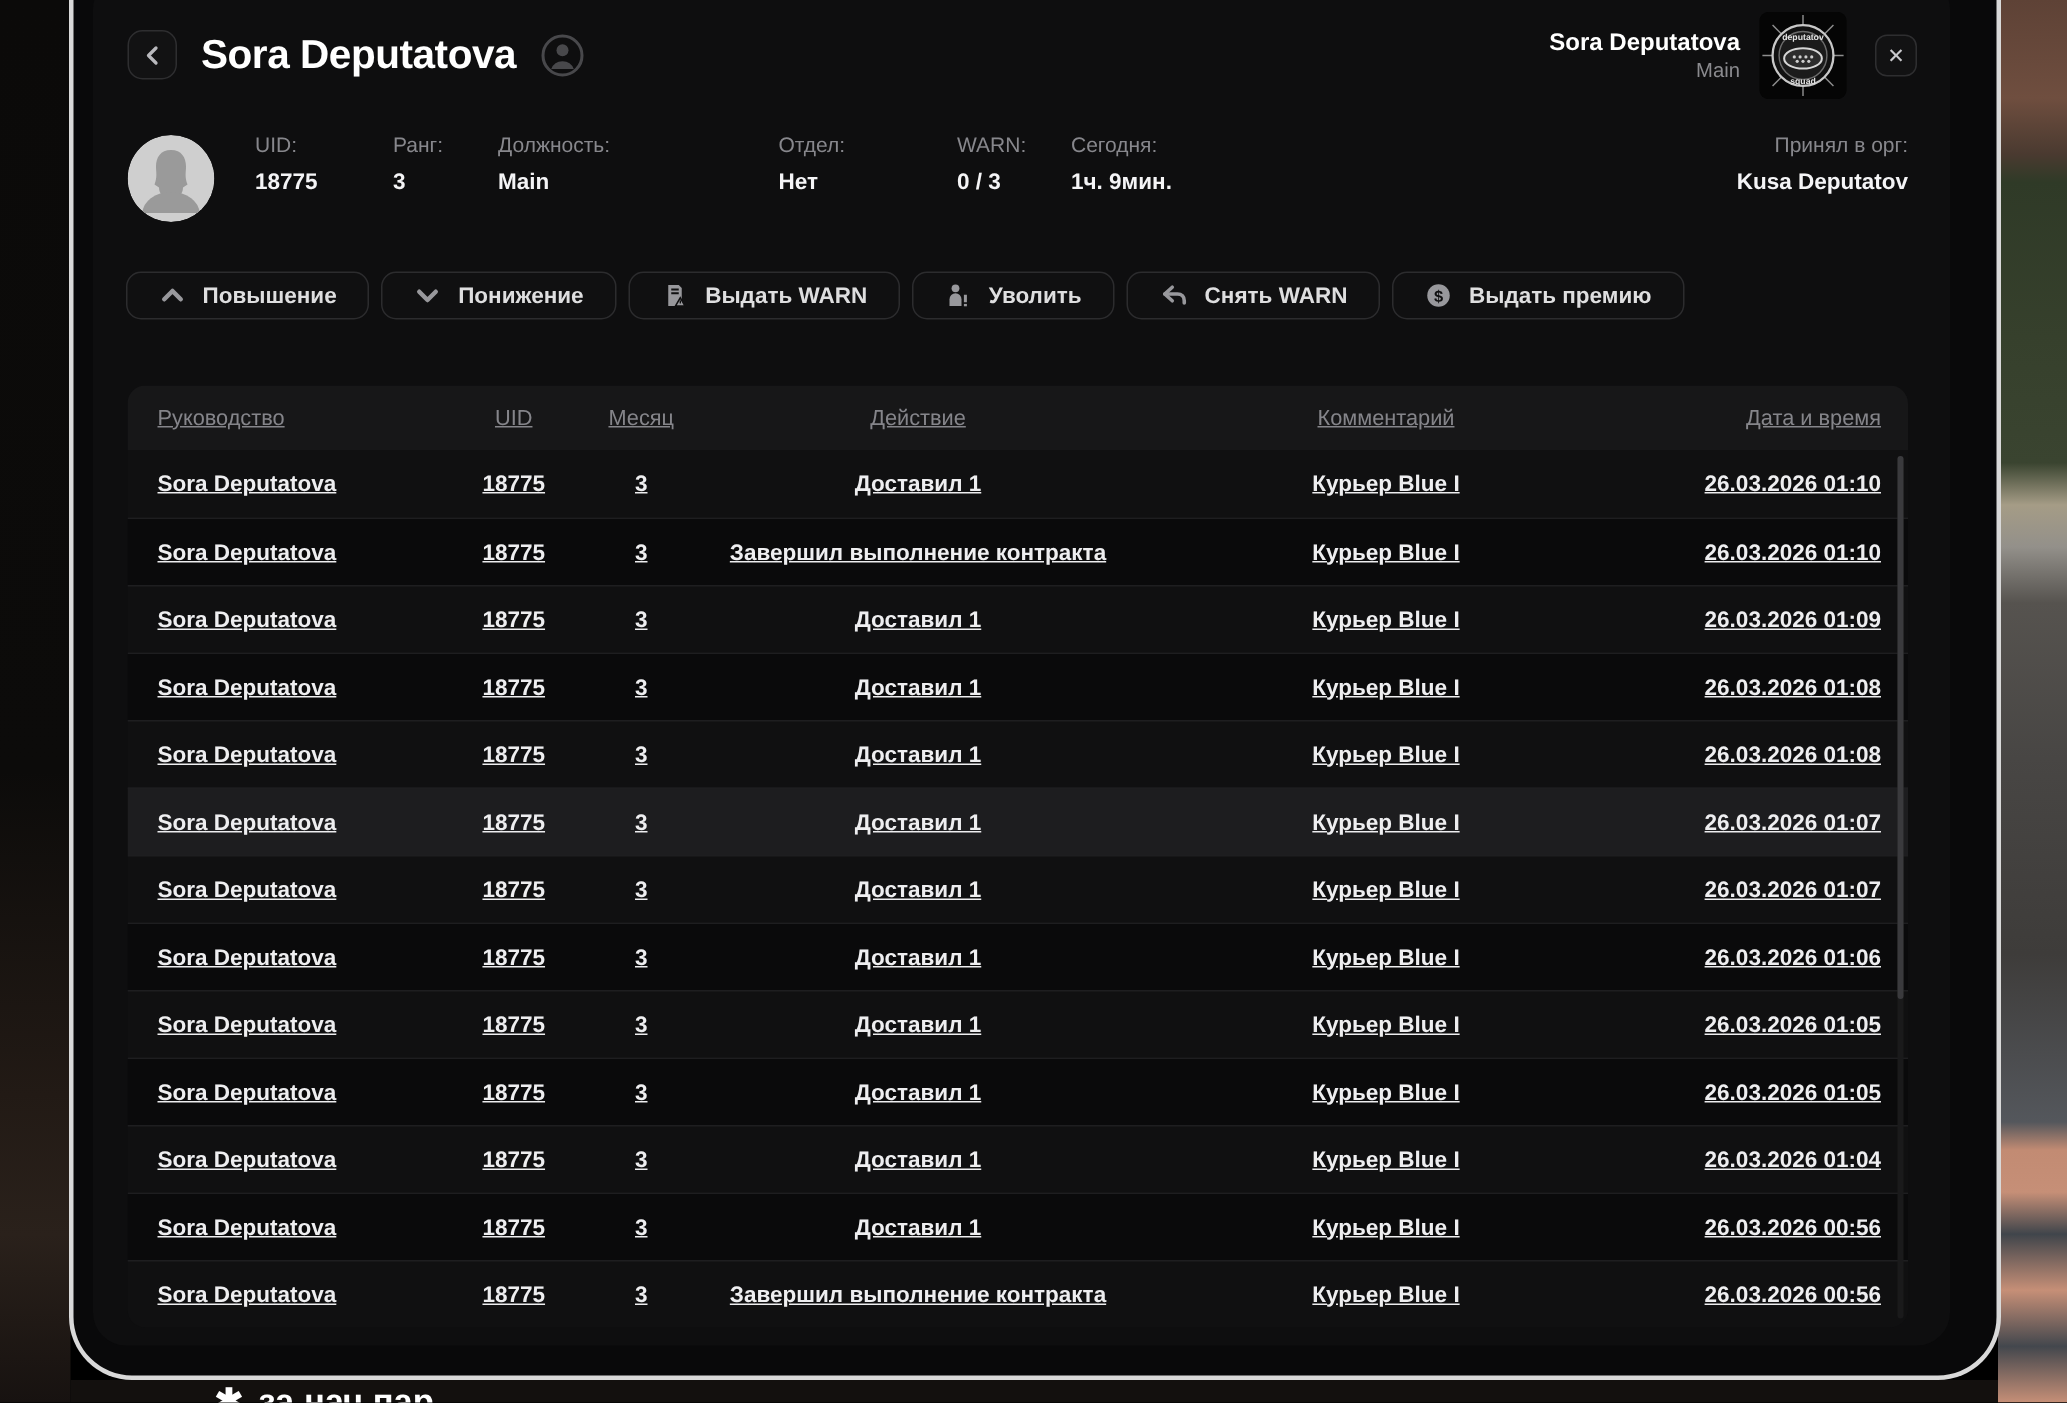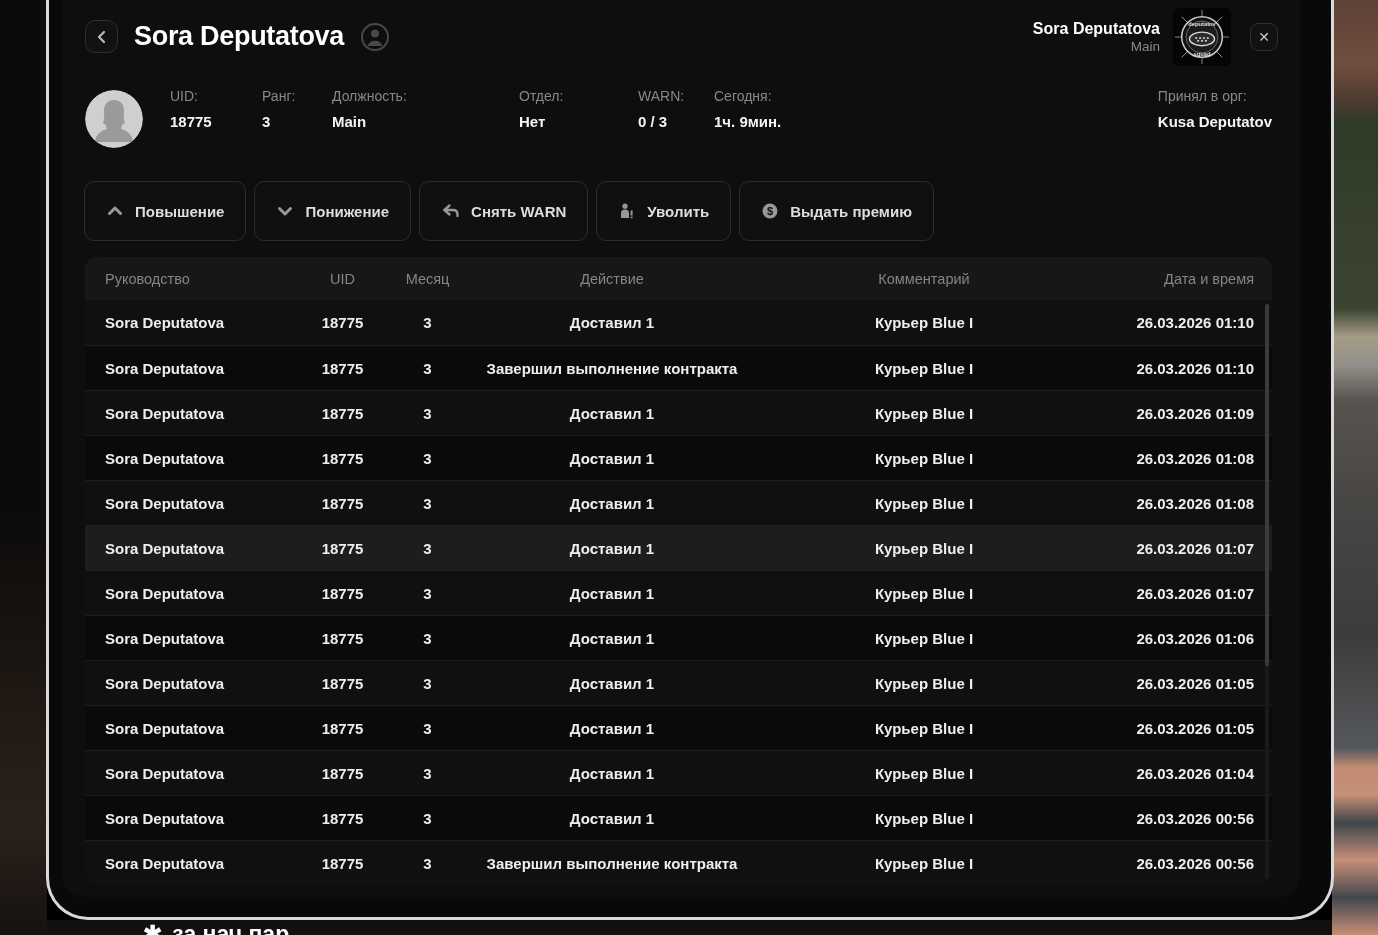--- a/index.html
+++ b/index.html
@@ -51,7 +51,7 @@
   .s0{left:85px;} .s1{left:177px;} .s2{left:247px;} .s3{left:434px;} .s4{left:553px;}
   .s5{left:629px;} .s6{left:751px;}
   .s6 .stat-value{ max-width:84px; white-space:normal; line-height:20px; }
-  .stat-invited { position:absolute; right:5px; top:0; text-align:left; }
+  .stat-invited { position:absolute; right:5px; top:0; text-align:right; }
 
   
   .actions { position:absolute; left:84px; top:181px; display:flex; gap:8px; }

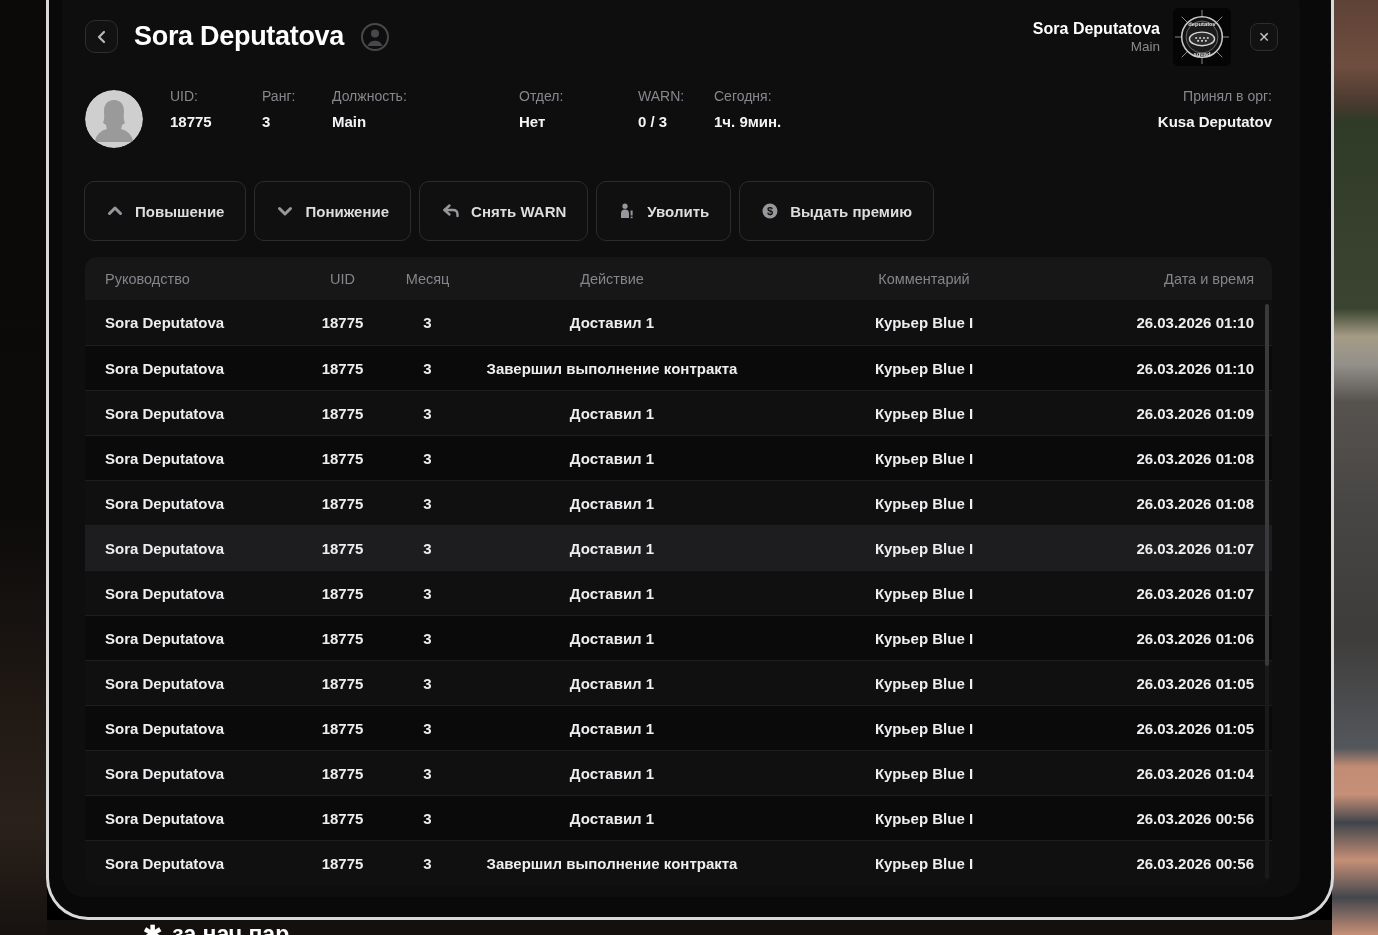--- a/index.html
+++ b/index.html
@@ -55,7 +55,7 @@
 
   
   .actions { position:absolute; left:84px; top:181px; display:flex; gap:8px; }
-  .abtn { height:60px; padding:0 21px; display:flex; align-items:center; gap:11px;
+  .abtn { height:32px; padding:0 21px; display:flex; align-items:center; gap:11px;
     background:#101011; border:1px solid #2c2c2e; border-radius:10px; cursor:pointer;
     font-size:15px; font-weight:700; color:#dededf; white-space:nowrap; }
   .abtn svg { flex:0 0 auto; }

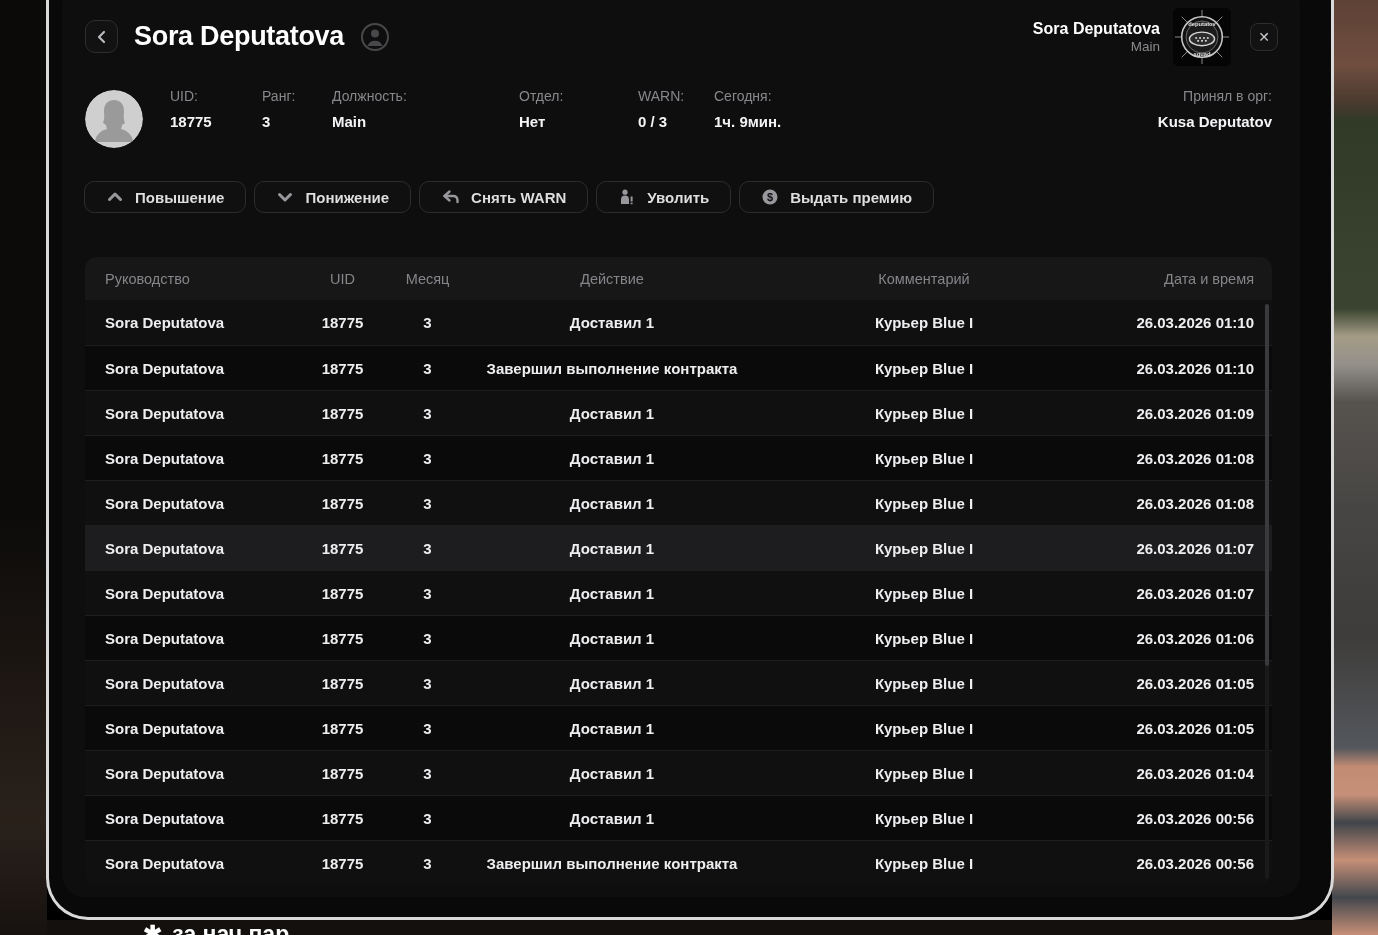--- a/index.html
+++ b/index.html
@@ -195,6 +195,15 @@
     <span>Понижение</span>
   </div>
   <div class="abtn">
+    <svg width="18" height="18" viewBox="0 0 18 18">
+      <path d="M4.5 2 h7 l2 2 v12 h-9 z" fill="#98989c"></path>
+      <path d="M6.5 5 h5 M6.5 7.5 h5" stroke="#101011" stroke-width="1.2"></path>
+      <path d="M12.5 10.5 l3.2 5.5 h-6.4 z" fill="#98989c" stroke="#101011" stroke-width="1"></path>
+      <rect x="12.1" y="12.3" width="0.9" height="2" fill="#101011"></rect>
+    </svg>
+    <span>Выдать WARN</span>
+  </div>
+  <div class="abtn">
     <svg width="19" height="18" viewBox="0 0 19 18">
       <path d="M8.5 3.5 L3.5 8 L8.5 12.5" fill="none" stroke="#98989c" stroke-width="2.4" stroke-linecap="round" stroke-linejoin="round"></path>
       <path d="M3.5 8 H12 c2.8 0 4.5 1.8 4.5 4.5 v1.5" fill="none" stroke="#98989c" stroke-width="2.4" stroke-linecap="round"></path>

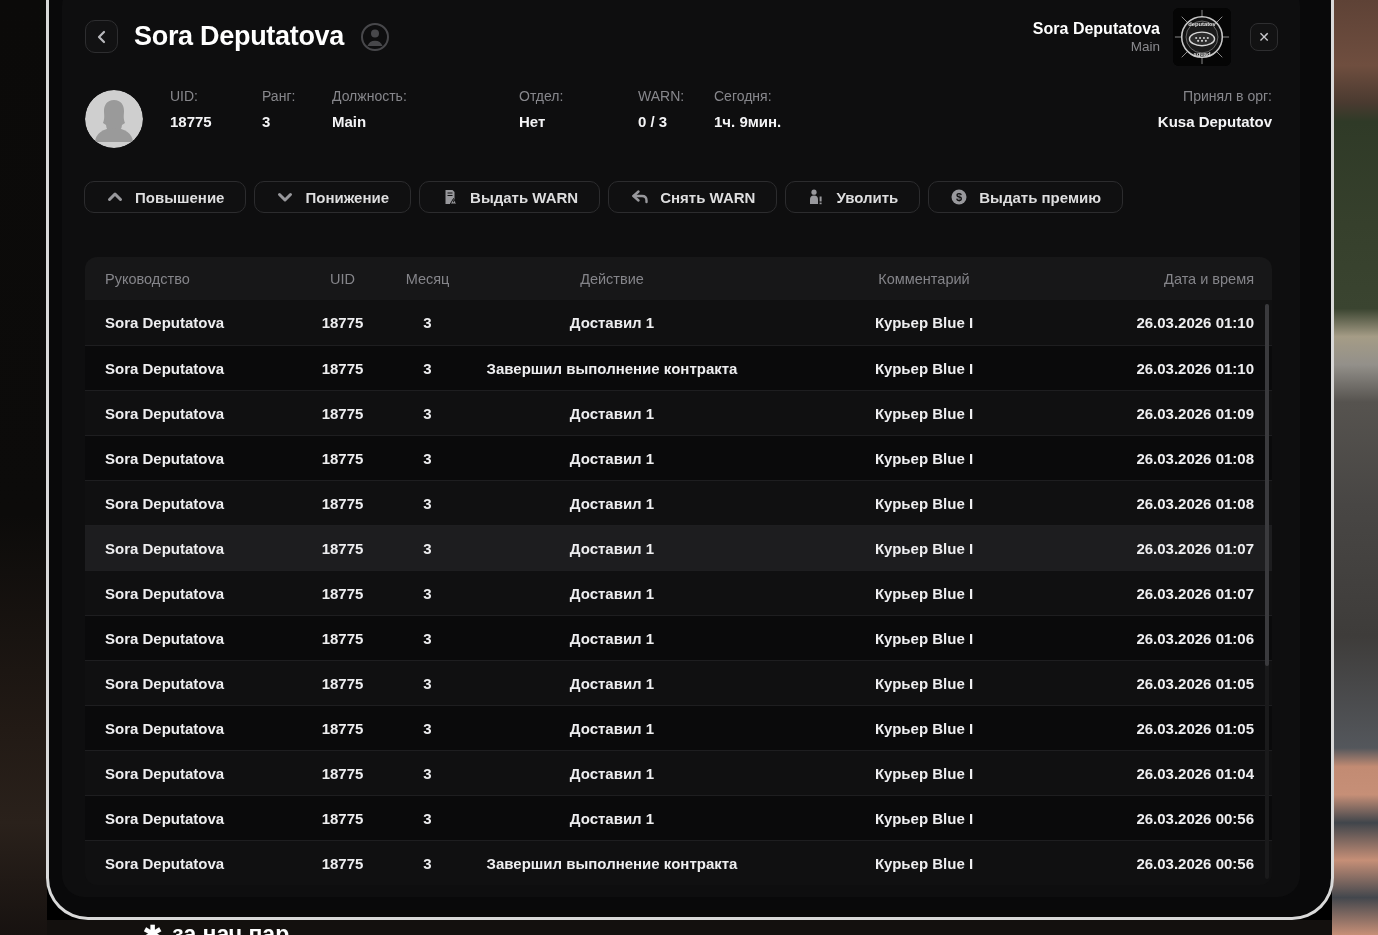--- a/index.html
+++ b/index.html
@@ -204,13 +204,6 @@
     <span>Выдать WARN</span>
   </div>
   <div class="abtn">
-    <svg width="19" height="18" viewBox="0 0 19 18">
-      <path d="M8.5 3.5 L3.5 8 L8.5 12.5" fill="none" stroke="#98989c" stroke-width="2.4" stroke-linecap="round" stroke-linejoin="round"></path>
-      <path d="M3.5 8 H12 c2.8 0 4.5 1.8 4.5 4.5 v1.5" fill="none" stroke="#98989c" stroke-width="2.4" stroke-linecap="round"></path>
-    </svg>
-    <span>Снять WARN</span>
-  </div>
-  <div class="abtn">
     <svg width="18" height="18" viewBox="0 0 18 18">
       <circle cx="7" cy="4.2" r="2.6" fill="#98989c"></circle>
       <path d="M3 16 v-4.5 a4 4 0 0 1 8 0 V16 z" fill="#98989c"></path>
@@ -218,6 +211,13 @@
       <rect x="12.6" y="14.6" width="2" height="1.6" fill="#98989c"></rect>
     </svg>
     <span>Уволить</span>
+  </div>
+  <div class="abtn">
+    <svg width="19" height="18" viewBox="0 0 19 18">
+      <path d="M8.5 3.5 L3.5 8 L8.5 12.5" fill="none" stroke="#98989c" stroke-width="2.4" stroke-linecap="round" stroke-linejoin="round"></path>
+      <path d="M3.5 8 H12 c2.8 0 4.5 1.8 4.5 4.5 v1.5" fill="none" stroke="#98989c" stroke-width="2.4" stroke-linecap="round"></path>
+    </svg>
+    <span>Снять WARN</span>
   </div>
   <div class="abtn">
     <svg width="18" height="18" viewBox="0 0 18 18">

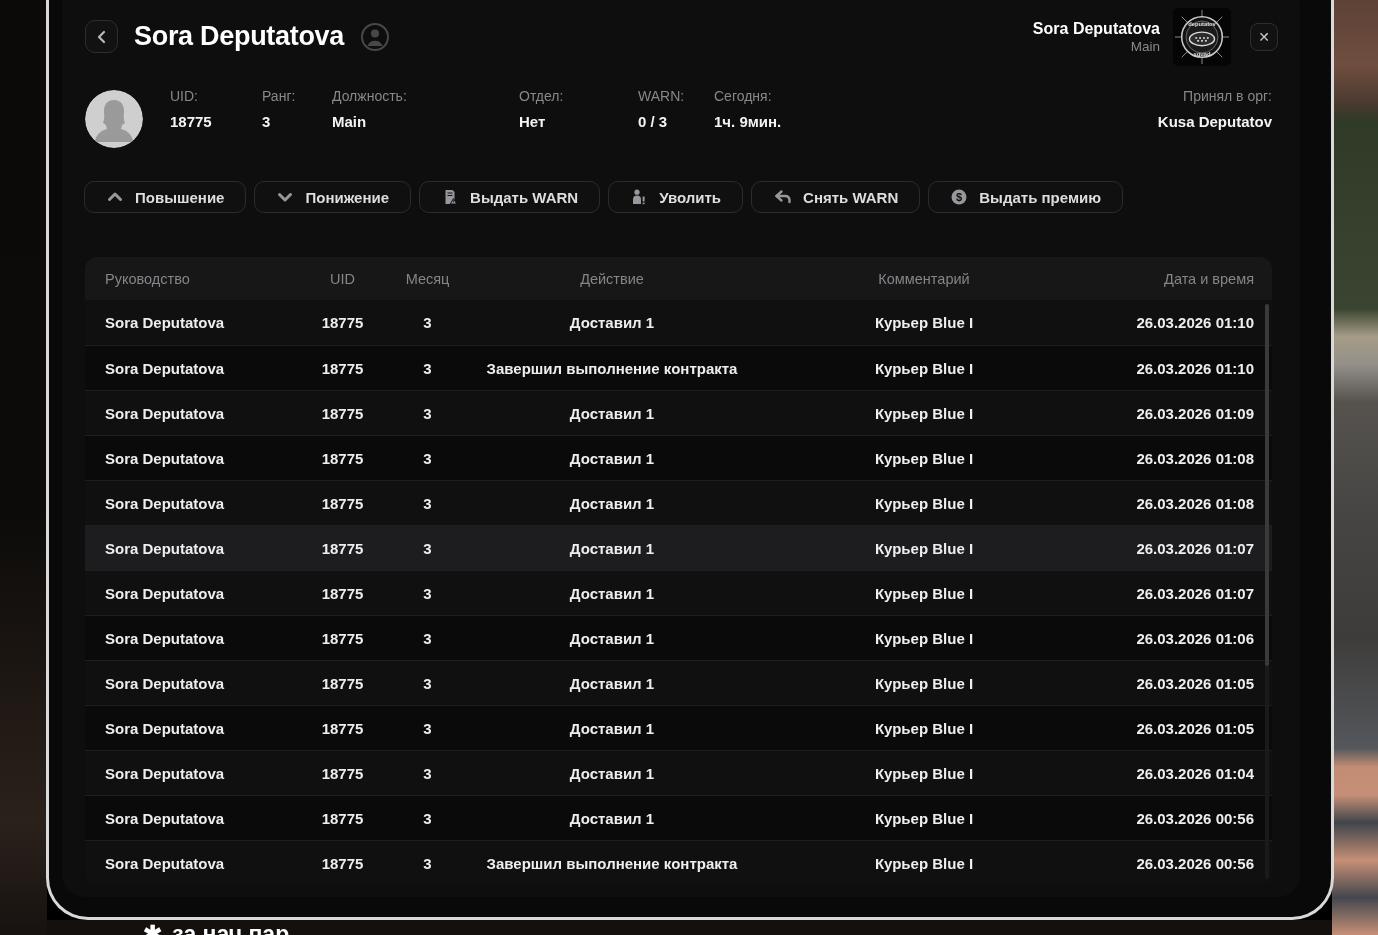--- a/index.html
+++ b/index.html
@@ -63,7 +63,7 @@
   
   .table { position:absolute; left:85px; top:257px; width:1187px; border-radius:12px; overflow:hidden; }
   .tgrid { display:grid; grid-template-columns:190px 95px 75px 1fr 330px 165px;
-    align-items:center; padding:0 18px 0 20px; }
+    align-items:center; padding:0 18px 0 20px;text-decoration:underline; }
   .t-head { height:43px; background:#171718; color:#85858a; font-size:14.5px; font-weight:500; }
   .t-row { height:45px; background:#0a0a0b; font-size:15px; font-weight:700; color:#eeeef0; cursor:pointer; }
   .t-row:nth-child(odd) { background:#101011; }

